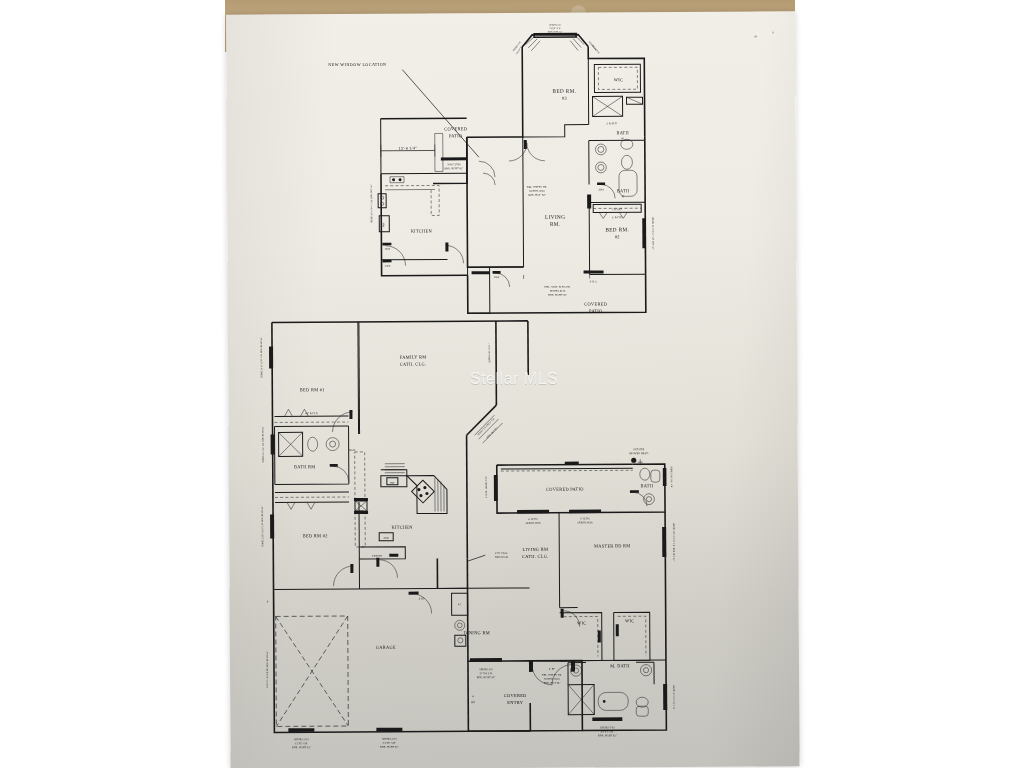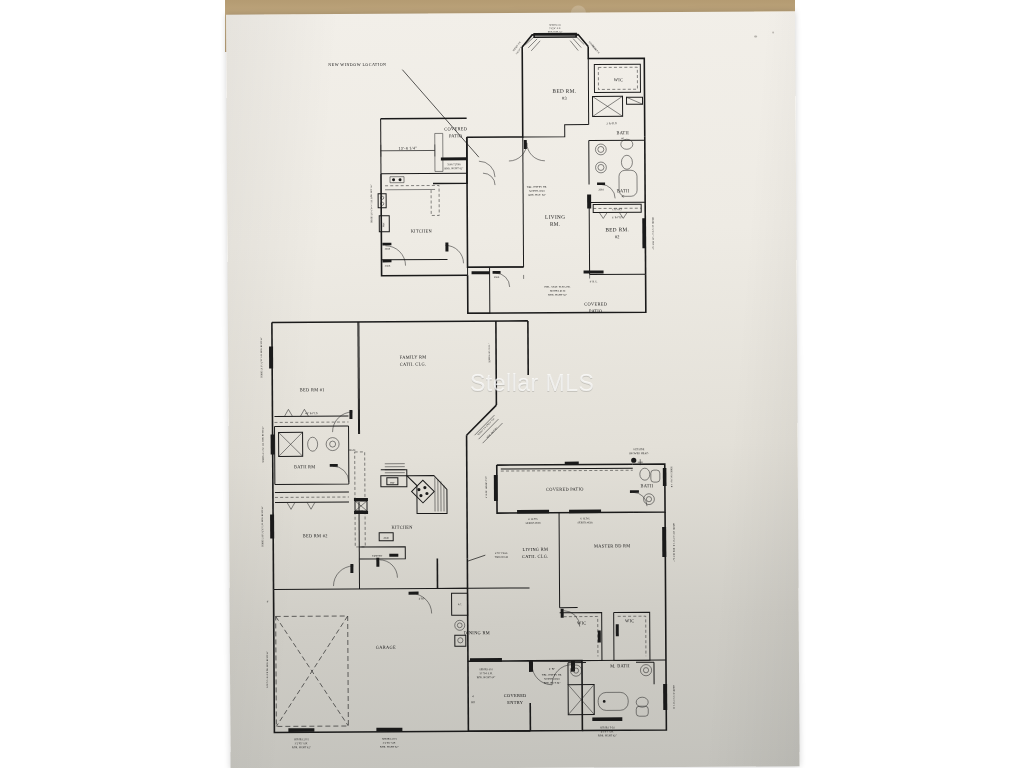--- a/index.html
+++ b/index.html
@@ -29,7 +29,7 @@
   .speck{position:absolute;background:#8a8madd;border-radius:50%;}
 
   #wm{position:absolute;left:470px;top:370px;font-family:"Liberation Sans",sans-serif;
-      font-size:23px;letter-spacing:.5px;color:rgba(255,255,255,.72);
+      font-size:16px;letter-spacing:.5px;color:rgba(255,255,255,.72);
       text-shadow:0 1px 0 rgba(120,120,115,.28);pointer-events:none;white-space:nowrap;}
 
   

